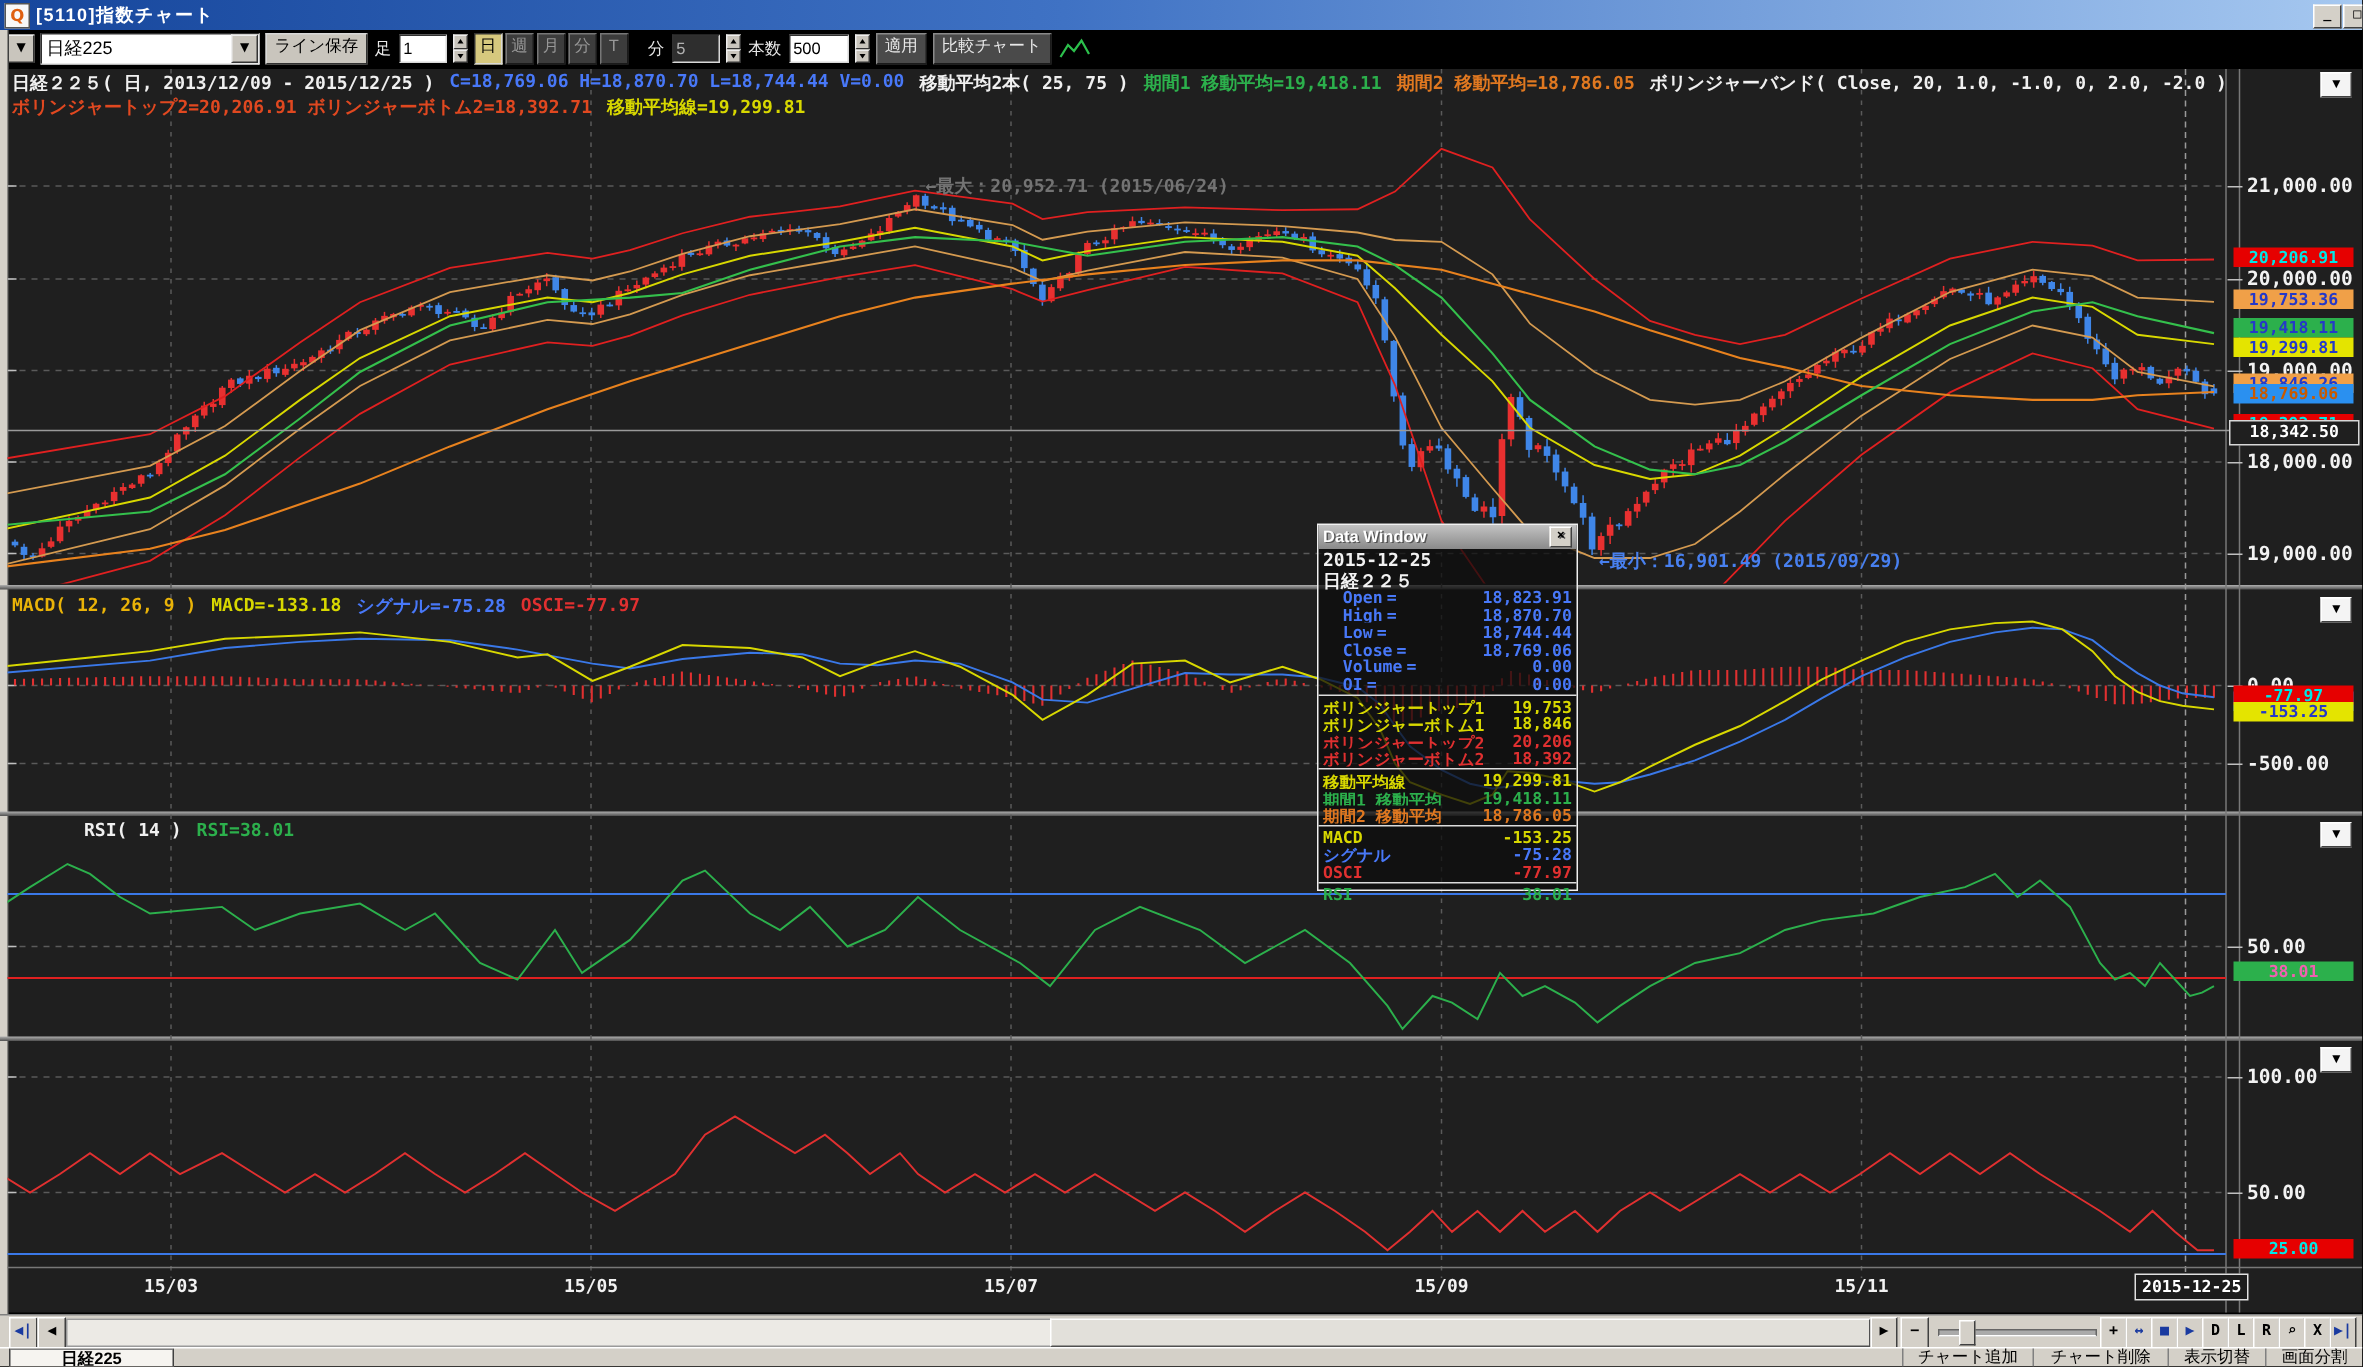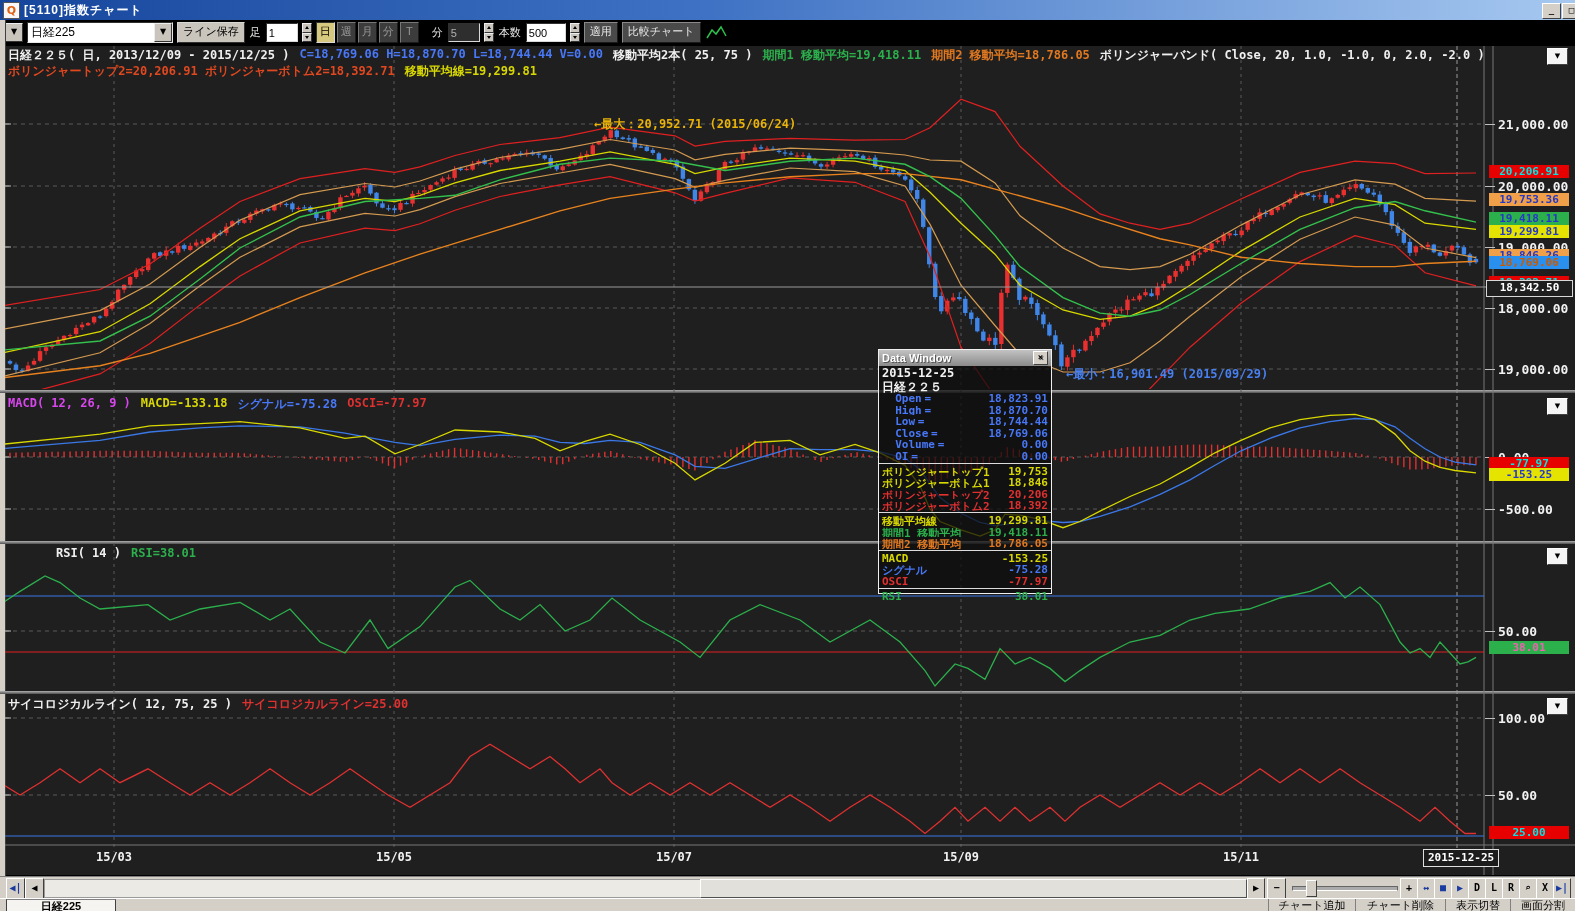--- a/index.html
+++ b/index.html
@@ -963,7 +963,7 @@
   <div class="hdr" style="left:8px;top:546px" id="hdr-rsi"><span style="color: rgb(240, 240, 240); margin-left: 48px;">RSI( 14 )</span><span style="color: rgb(44, 176, 76);">RSI=38.01</span></div>
   <div class="hdr" style="left:8px;top:696px" id="hdr-psych"><span style="color: rgb(240, 240, 240);">サイコロジカルライン( 12, 75, 25 )</span><span style="color: rgb(224, 48, 48);">サイコロジカルライン=25.00</span></div>
 
-  <div class="anno" id="anno-max" style="left: 594px; top: 116px; color: #eab308;">←最大：20,952.71 (2015/06/24)</div>
+  <div class="anno" id="anno-max" style="left: 617px; top: 116px; color: #737373;">←最大：20,952.71 (2015/06/24)</div>
   <div class="anno" id="anno-min" style="left: 1066px; top: 366px; color: rgb(72, 128, 240);">←最小：16,901.49 (2015/09/29)</div>
 
   <div id="axes">

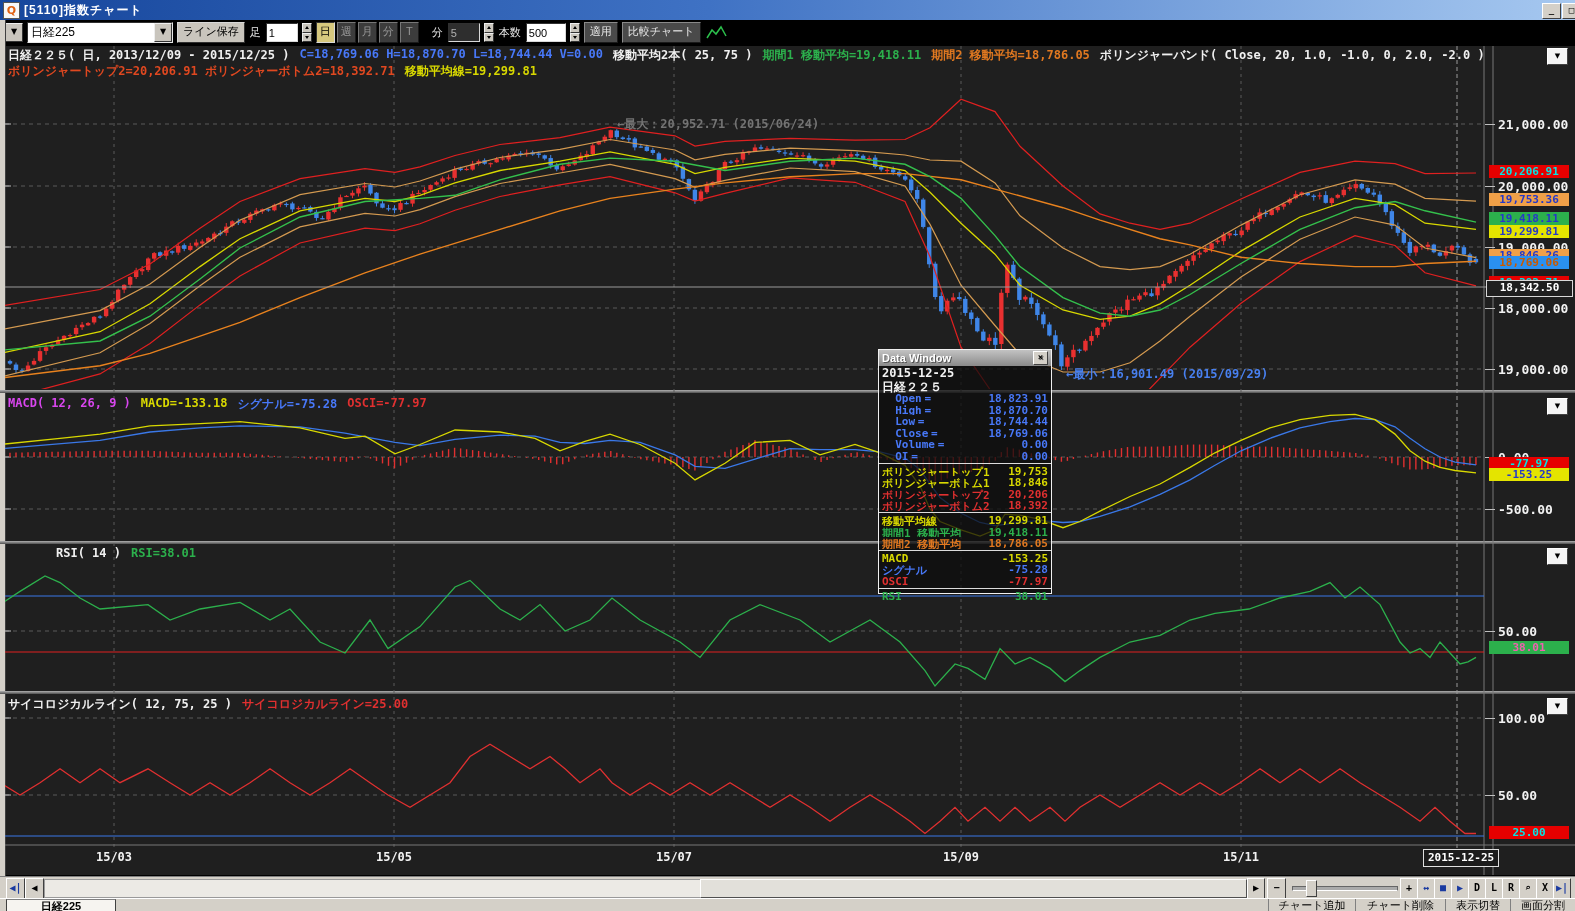--- a/index.html
+++ b/index.html
@@ -959,7 +959,7 @@
 
   <div class="hdr" style="left:8px;top:47px" id="hdr-main1"><span style="color: rgb(240, 240, 240);">日経２２５( 日, 2013/12/09 - 2015/12/25 )</span><span style="color: rgb(72, 120, 248);">C=18,769.06 H=18,870.70 L=18,744.44 V=0.00</span><span style="color: rgb(240, 240, 240);">移動平均2本( 25, 75 )</span><span style="color: rgb(44, 176, 76);">期間1 移動平均=19,418.11</span><span style="color: rgb(224, 120, 32);">期間2 移動平均=18,786.05</span><span style="color: rgb(240, 240, 240);">ボリンジャーバンド( Close, 20, 1.0, -1.0, 0, 2.0, -2.0 )</span></div>
   <div class="hdr" style="left:8px;top:63px" id="hdr-main2"><span style="color: rgb(224, 72, 32);">ボリンジャートップ2=20,206.91 ボリンジャーボトム2=18,392.71</span><span style="color: rgb(216, 216, 0);">移動平均線=19,299.81</span></div>
-  <div class="hdr" style="left:8px;top:396px" id="hdr-macd"><span style="color: #d946ef;">MACD( 12, 26, 9 )</span><span style="color: rgb(216, 216, 0);">MACD=-133.18</span><span style="color: rgb(72, 120, 248);">シグナル=-75.28</span><span style="color: rgb(224, 48, 48);">OSCI=-77.97</span></div>
+  <div class="hdr" style="left:8px;top:396px" id="hdr-macd"><span style="color: #eab308;">MACD( 12, 26, 9 )</span><span style="color: rgb(216, 216, 0);">MACD=-133.18</span><span style="color: rgb(72, 120, 248);">シグナル=-75.28</span><span style="color: rgb(224, 48, 48);">OSCI=-77.97</span></div>
   <div class="hdr" style="left:8px;top:546px" id="hdr-rsi"><span style="color: rgb(240, 240, 240); margin-left: 48px;">RSI( 14 )</span><span style="color: rgb(44, 176, 76);">RSI=38.01</span></div>
   <div class="hdr" style="left:8px;top:696px" id="hdr-psych"><span style="color: rgb(240, 240, 240);">サイコロジカルライン( 12, 75, 25 )</span><span style="color: rgb(224, 48, 48);">サイコロジカルライン=25.00</span></div>
 

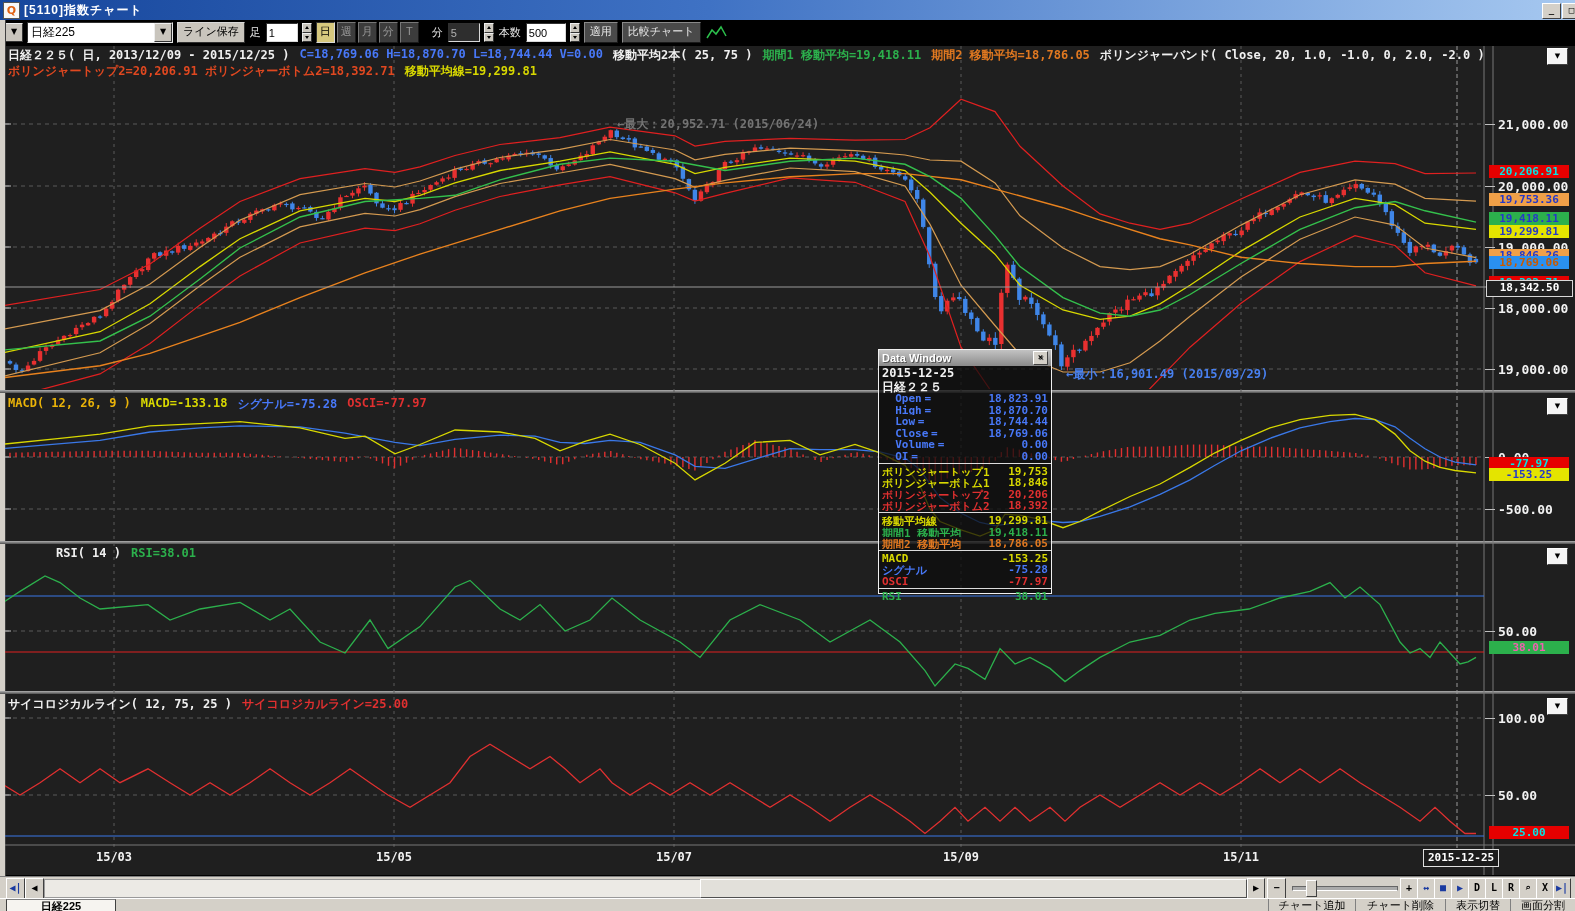--- a/index.html
+++ b/index.html
@@ -961,7 +961,6 @@
   <div class="hdr" style="left:8px;top:63px" id="hdr-main2"><span style="color: rgb(224, 72, 32);">ボリンジャートップ2=20,206.91 ボリンジャーボトム2=18,392.71</span><span style="color: rgb(216, 216, 0);">移動平均線=19,299.81</span></div>
   <div class="hdr" style="left:8px;top:396px" id="hdr-macd"><span style="color: #eab308;">MACD( 12, 26, 9 )</span><span style="color: rgb(216, 216, 0);">MACD=-133.18</span><span style="color: rgb(72, 120, 248);">シグナル=-75.28</span><span style="color: rgb(224, 48, 48);">OSCI=-77.97</span></div>
   <div class="hdr" style="left:8px;top:546px" id="hdr-rsi"><span style="color: rgb(240, 240, 240); margin-left: 48px;">RSI( 14 )</span><span style="color: rgb(44, 176, 76);">RSI=38.01</span></div>
-  <div class="hdr" style="left:8px;top:696px" id="hdr-psych"><span style="color: rgb(240, 240, 240);">サイコロジカルライン( 12, 75, 25 )</span><span style="color: rgb(224, 48, 48);">サイコロジカルライン=25.00</span></div>
 
   <div class="anno" id="anno-max" style="left: 617px; top: 116px; color: #737373;">←最大：20,952.71 (2015/06/24)</div>
   <div class="anno" id="anno-min" style="left: 1066px; top: 366px; color: rgb(72, 128, 240);">←最小：16,901.49 (2015/09/29)</div>

